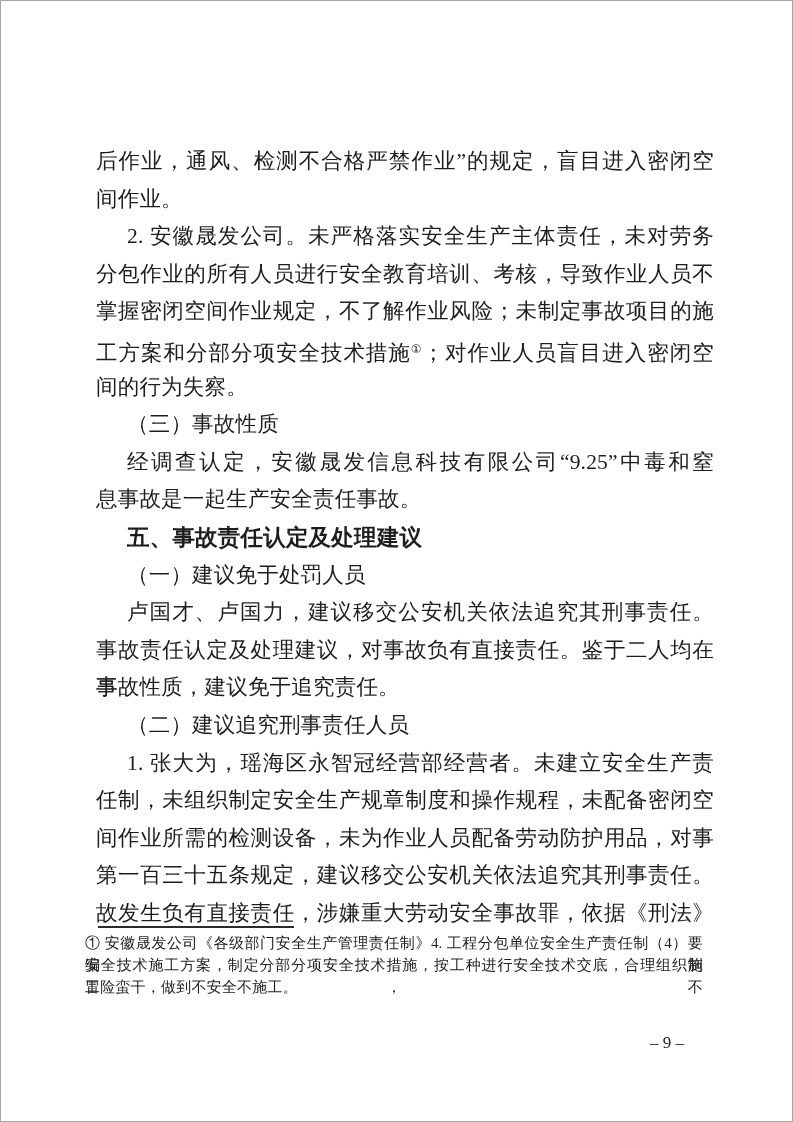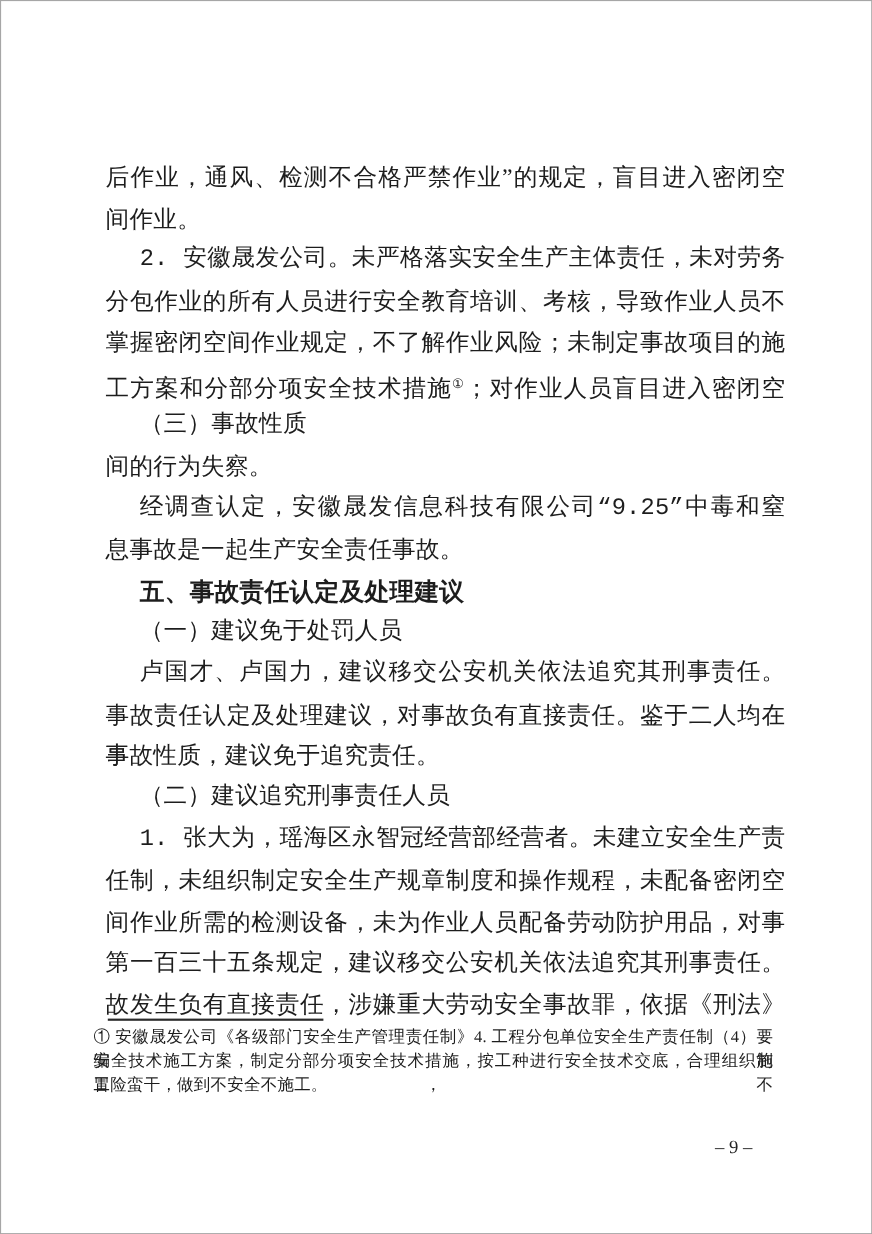--- a/index.html
+++ b/index.html
@@ -21,7 +21,7 @@
     letter-spacing:0.2px;
   }
   .line.flush{text-align:justify;text-align-last:justify;}
-  .line.indent{padding-left:31px;font-family:Liberation Mono, monospace;}
+  .line.indent{padding-left:31px;}
   .line.heading{
     font-family:Liberation Serif, serif;
     font-weight:700;font-size:22.5px;

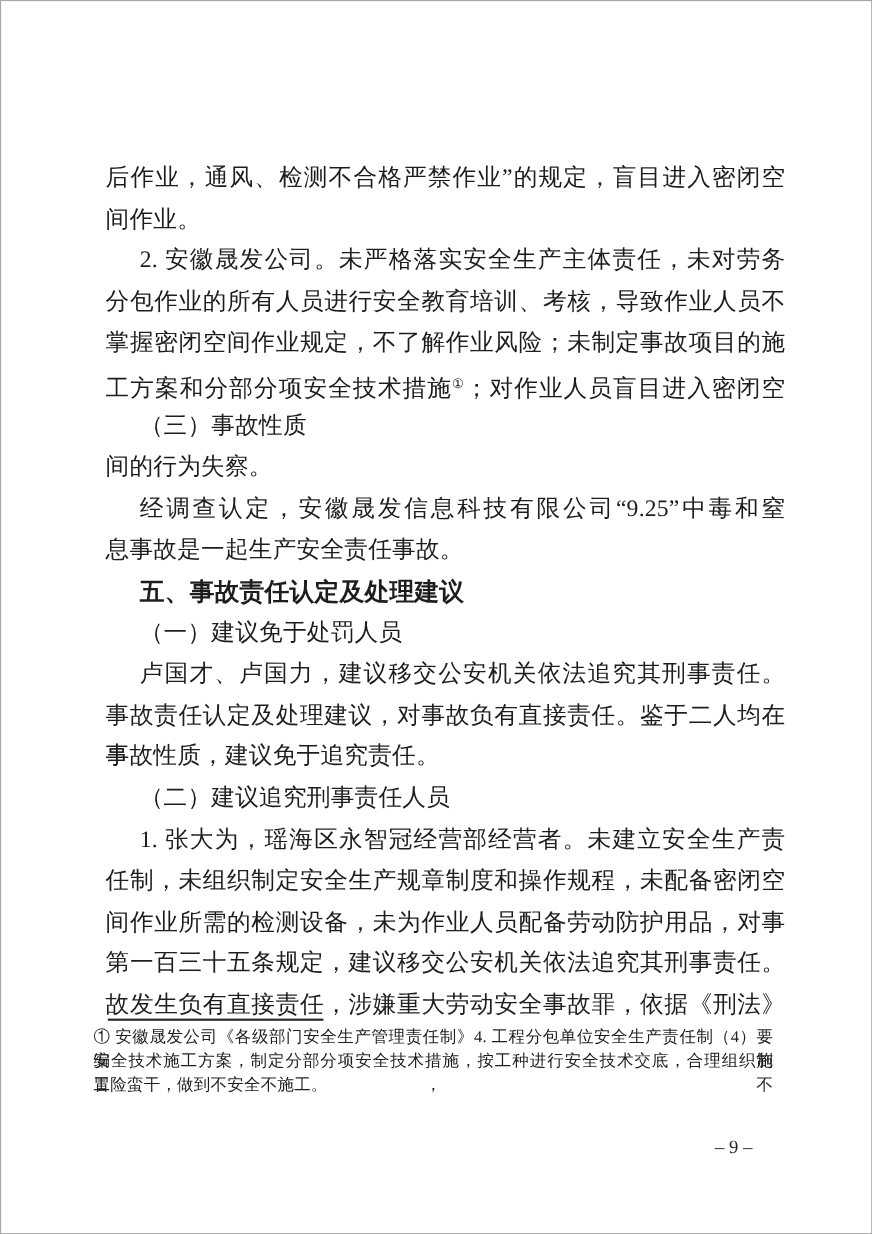--- a/index.html
+++ b/index.html
@@ -51,8 +51,8 @@
       <div class="line body flush">分包作业的所有人员进行安全教育培训、考核，导致作业人员不</div>
       <div class="line body flush">掌握密闭空间作业规定，不了解作业风险；未制定事故项目的施</div>
       <div class="line body flush"><span>工方案和分部分项安全技术措施</span><sup class="fnref">①</sup><span>；对作业人员盲目进入密闭空</span></div>
+      <div class="line body">间的行为失察。</div>
       <div class="line sub indent">（三）事故性质</div>
-      <div class="line body">间的行为失察。</div>
       <div class="line body indent flush">经调查认定，安徽晟发信息科技有限公司“9.25”中毒和窒</div>
       <div class="line body">息事故是一起生产安全责任事故。</div>
       <div class="line heading indent">五、事故责任认定及处理建议</div>

